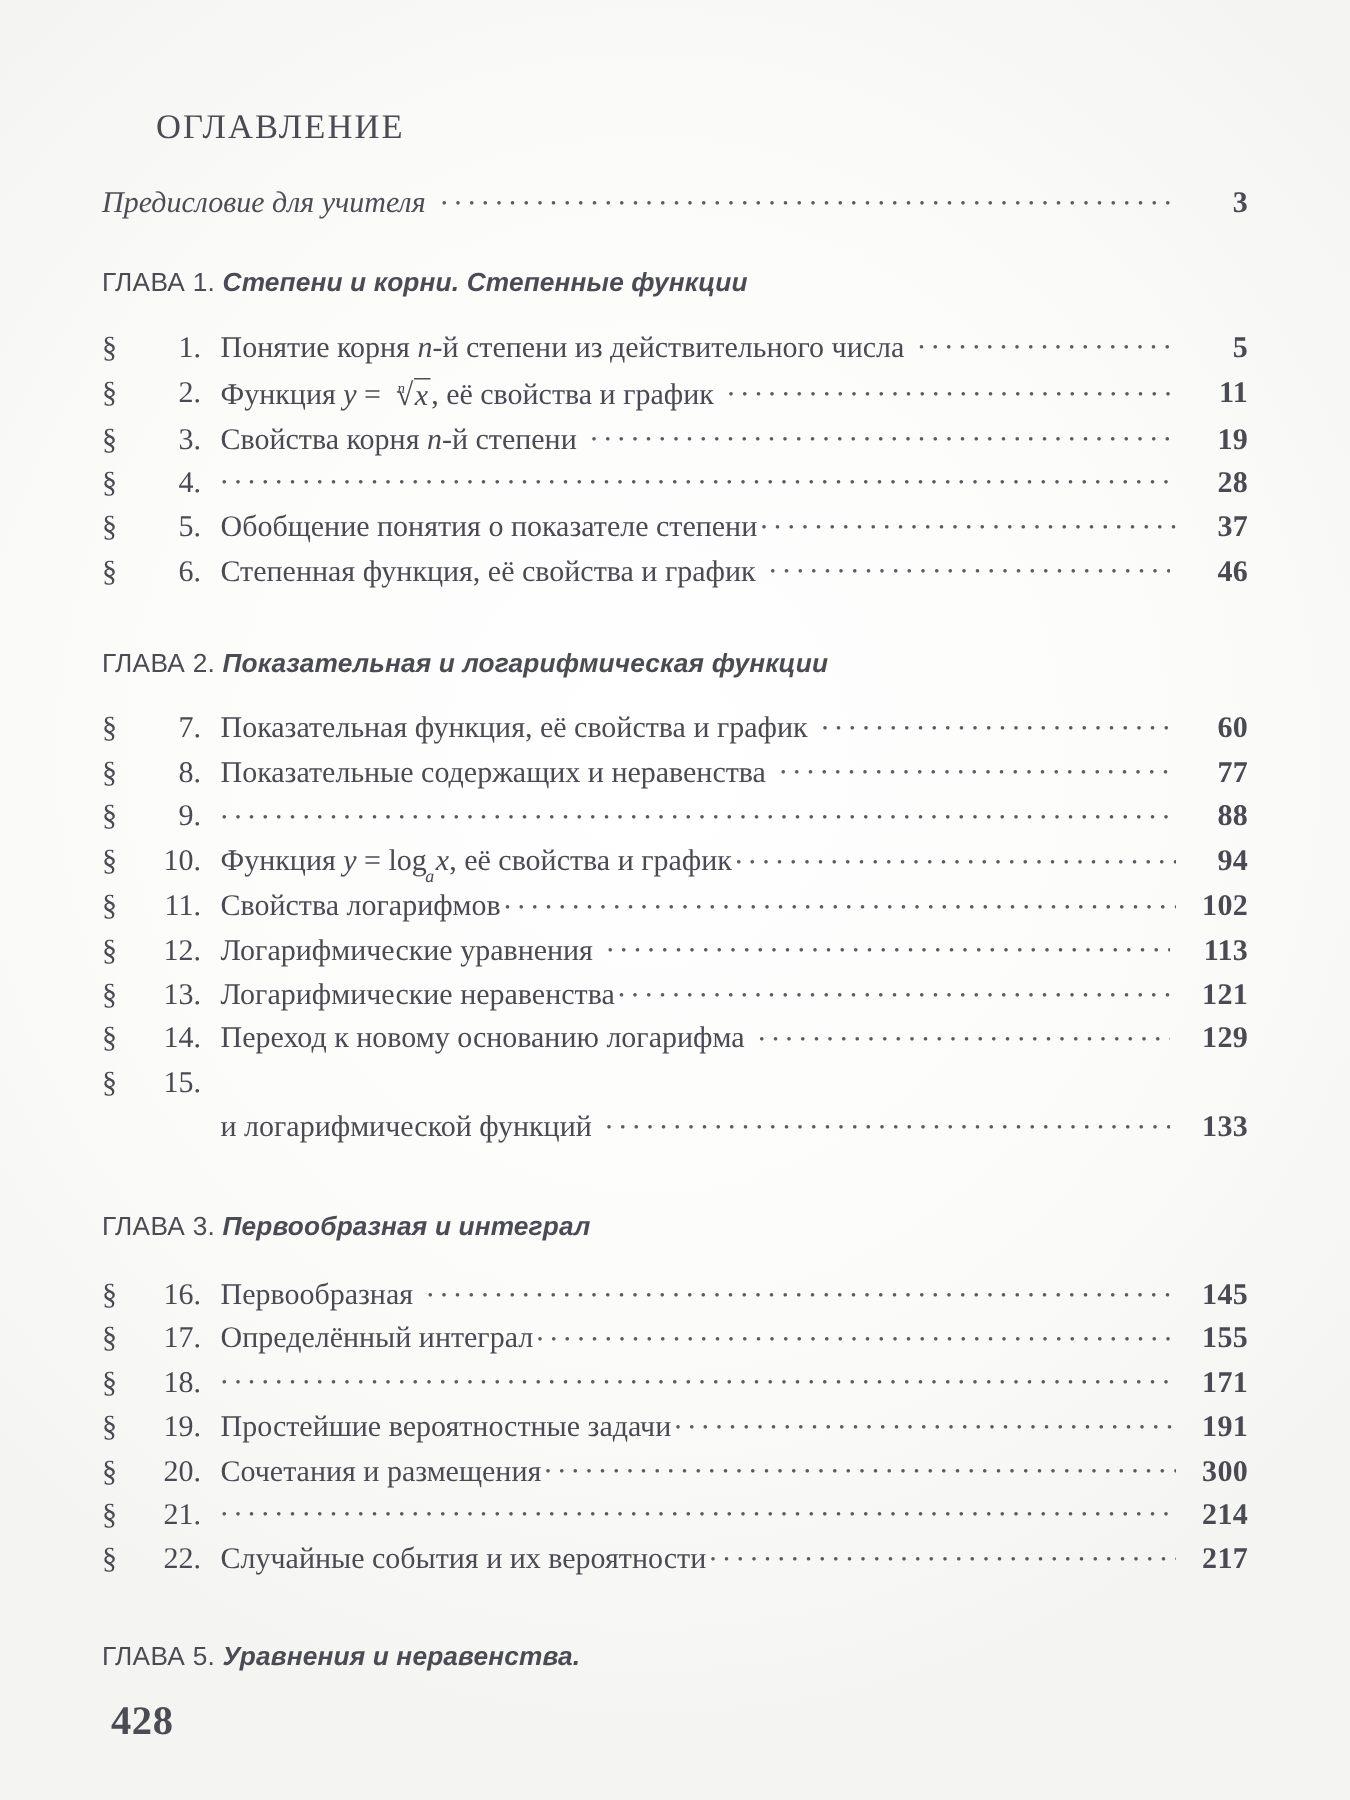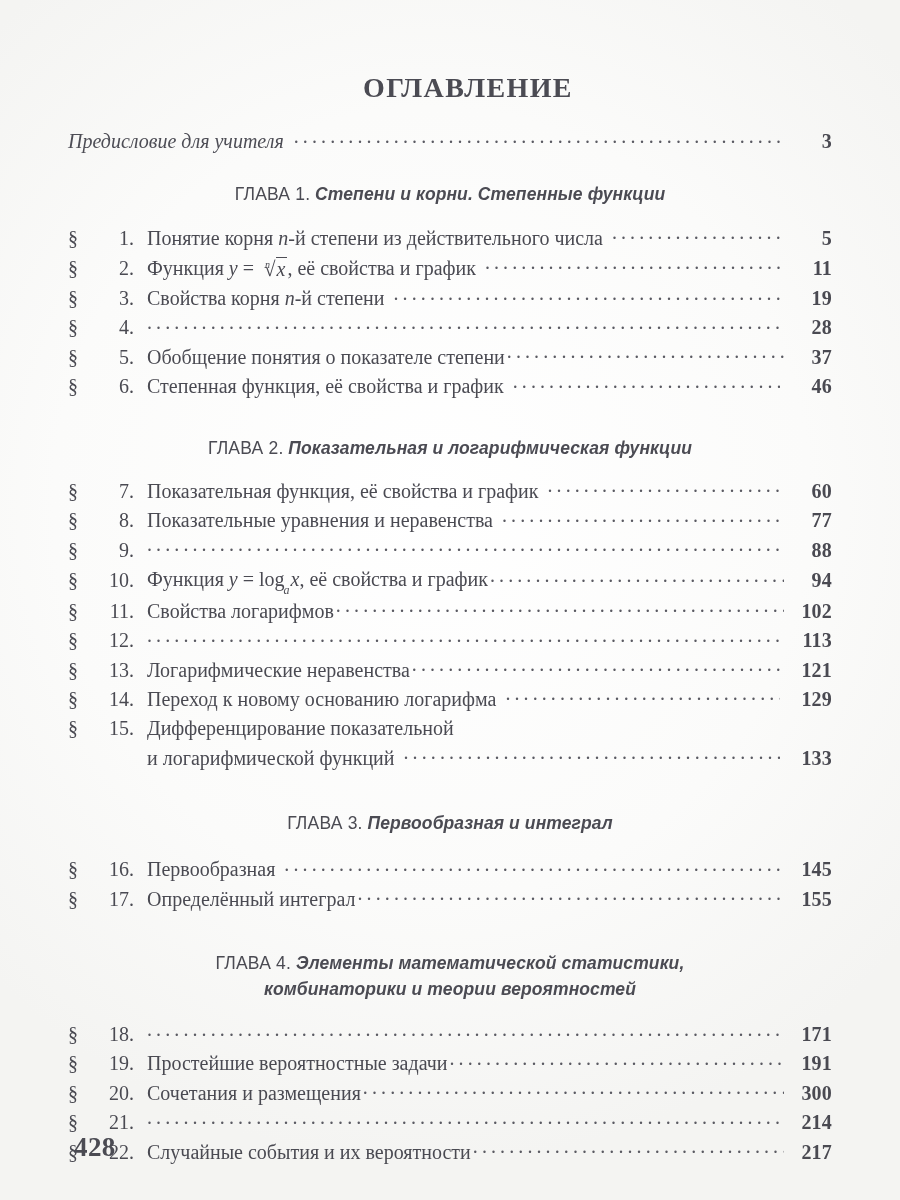--- a/index.html
+++ b/index.html
@@ -33,10 +33,9 @@
 
   
   .doc-title {
-    text-align: center;
-    font-family: "Liberation Serif", "DejaVu Serif", serif;
-    font-weight: bold;
-    font-size: 28px;
+    font-family: "Liberation Serif", "DejaVu Serif", serif;
+    font-weight: normal;
+    font-size: 23px;
     letter-spacing: 1.4px;
     color: #4b4b53;
     margin-top: 72px;

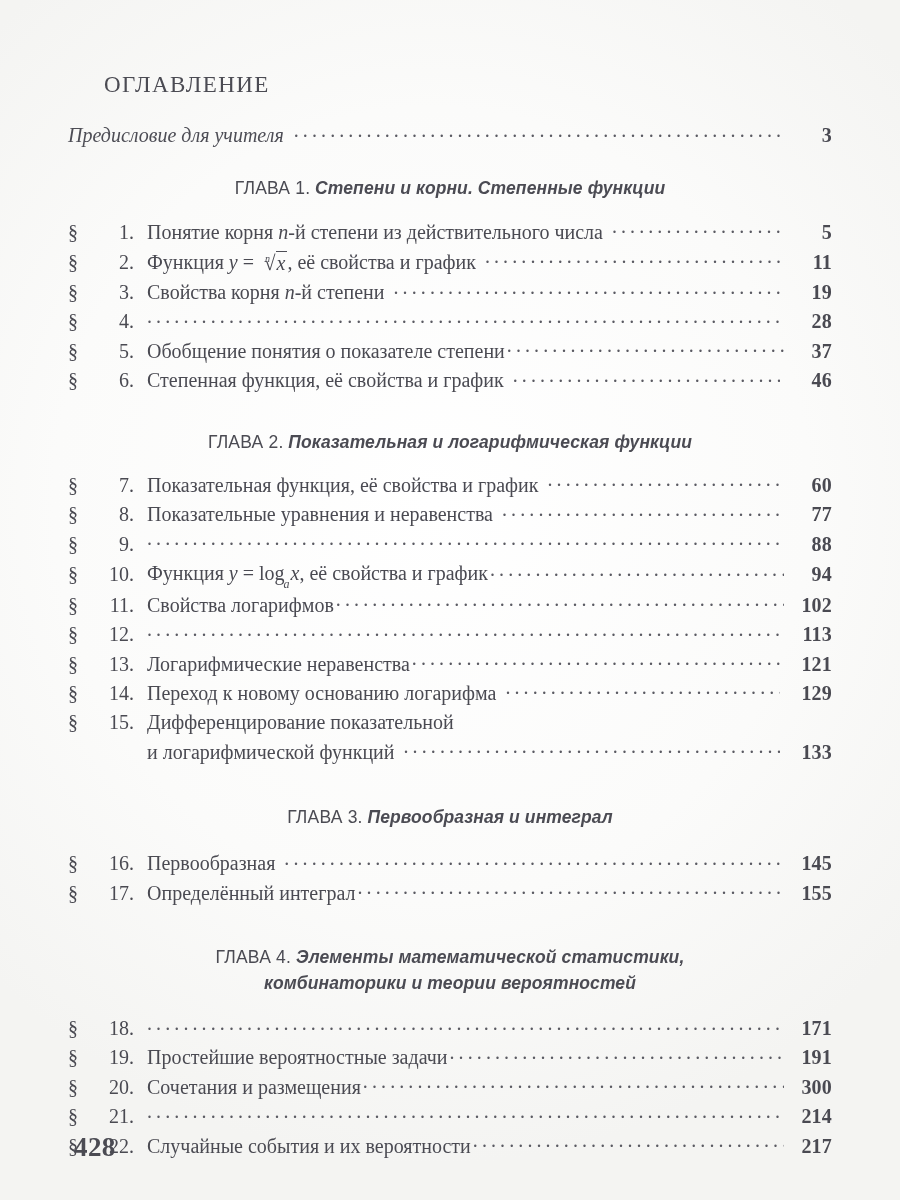--- a/index.html
+++ b/index.html
@@ -59,7 +59,7 @@
 
   
   .chapter {
-    text-align: center;
+    text-align: left;
     font-family: "Liberation Sans", "DejaVu Sans", sans-serif;
     font-size: 17.5px;
     color: #4b4b53;

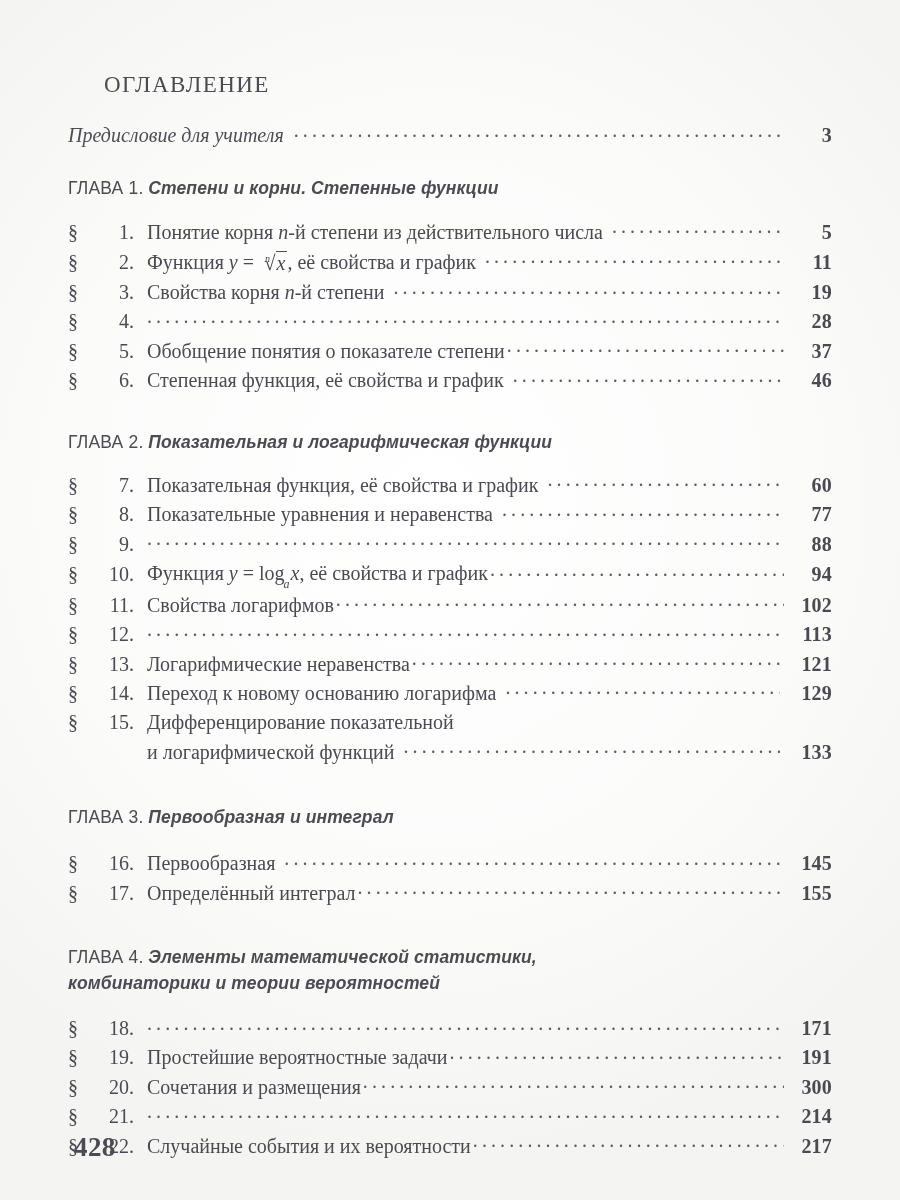--- a/index.html
+++ b/index.html
@@ -274,7 +274,7 @@
     <div class="entry">
       <span class="sec-mark">§</span>
       <span class="sec-num">8.</span>
-      <span class="sec-title">Показательные уравнения и неравенства</span>
+      <span class="sec-title">Показательные содержащих и неравенства</span>
       <span class="leader"></span>
       <span class="pageno">77</span>
     </div>

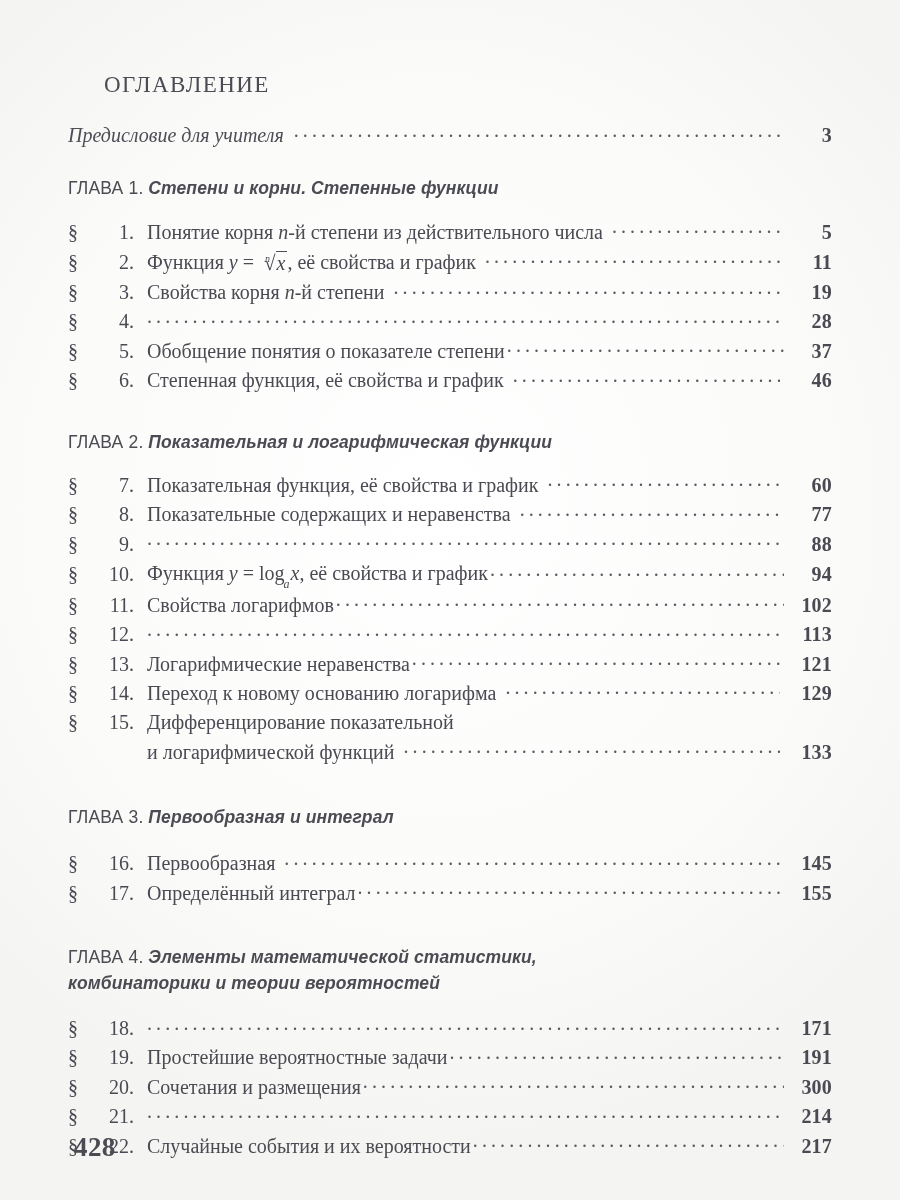--- a/index.html
+++ b/index.html
@@ -305,6 +305,7 @@
     <div class="entry">
       <span class="sec-mark">§</span>
       <span class="sec-num">12.</span>
+      <span class="sec-title">Логарифмические уравнения</span>
       <span class="leader"></span>
       <span class="pageno">113</span>
     </div>

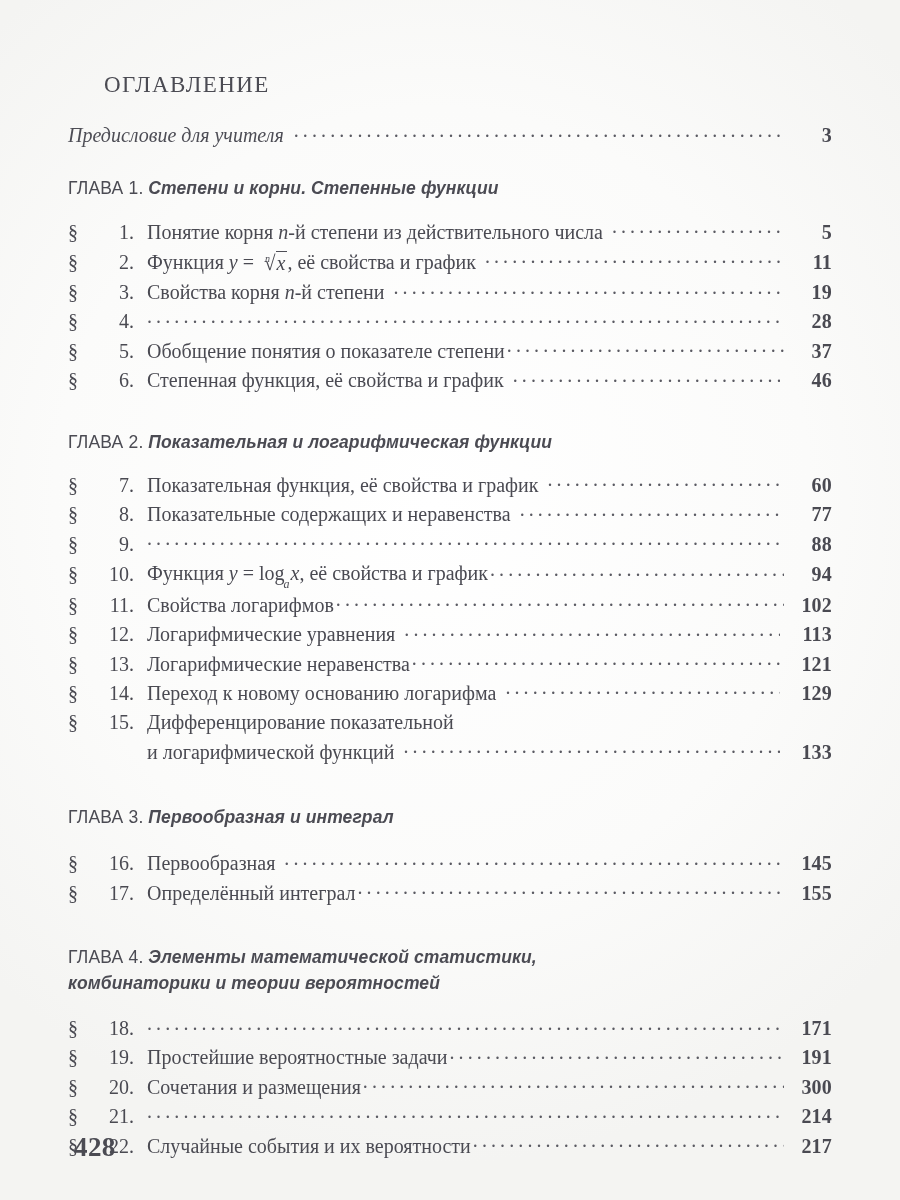--- a/index.html
+++ b/index.html
@@ -329,7 +329,6 @@
     <div class="entry">
       <span class="sec-mark">§</span>
       <span class="sec-num">15.</span>
-      <span class="sec-title">Дифференцирование показательной</span>
     </div>
     <div class="entry cont">
       <span class="sec-mark">§</span>

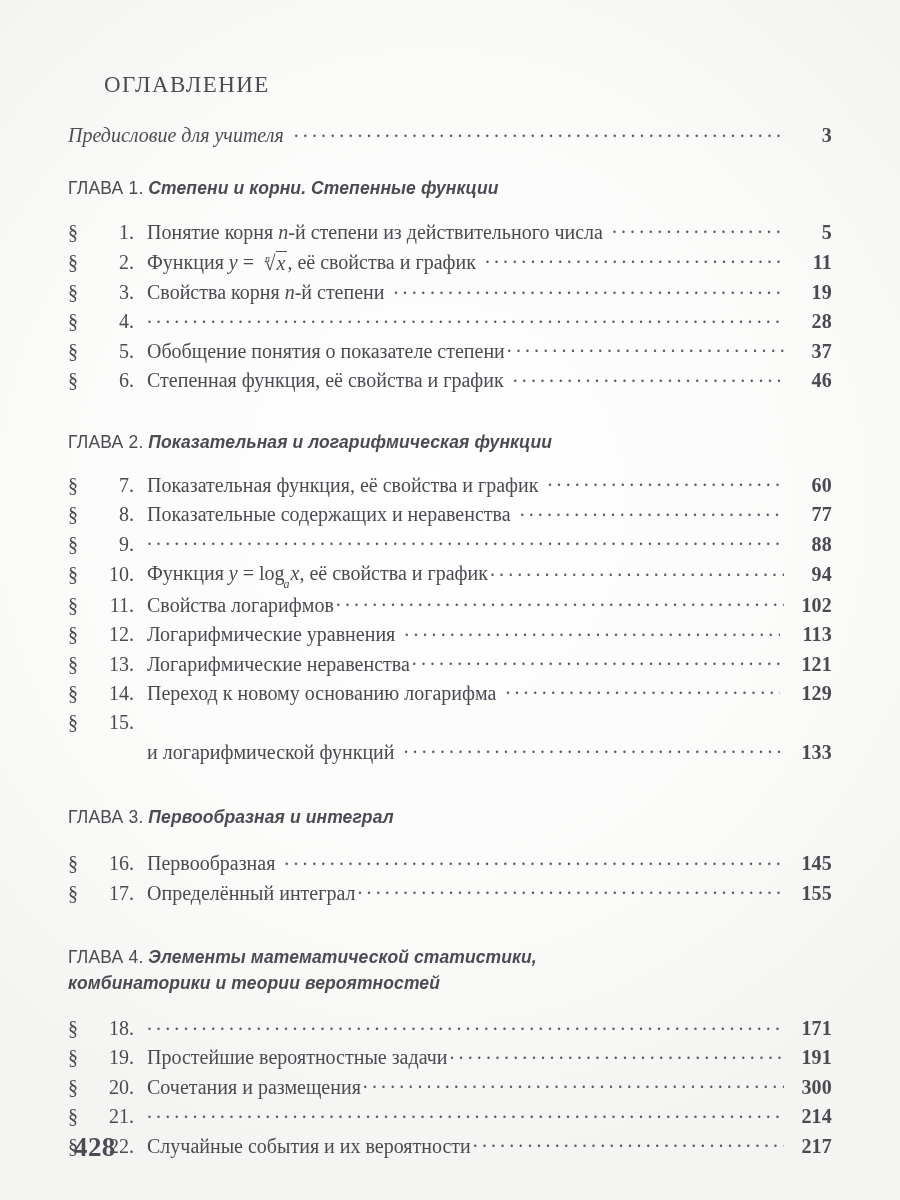--- a/index.html
+++ b/index.html
@@ -360,13 +360,6 @@
       <span class="pageno">155</span>
     </div>
 
-    <div class="chapter c4">
-      <span class="ch-label">ГЛАВА 4.</span>
-      <span> </span>
-      <span class="ch-name">Элементы математической статистики,</span>
-      <br>
-      <span class="ch-name">комбинаторики и теории вероятностей</span>
-    </div>
 
     <div class="entry tight">
       <span class="sec-mark">§</span>

